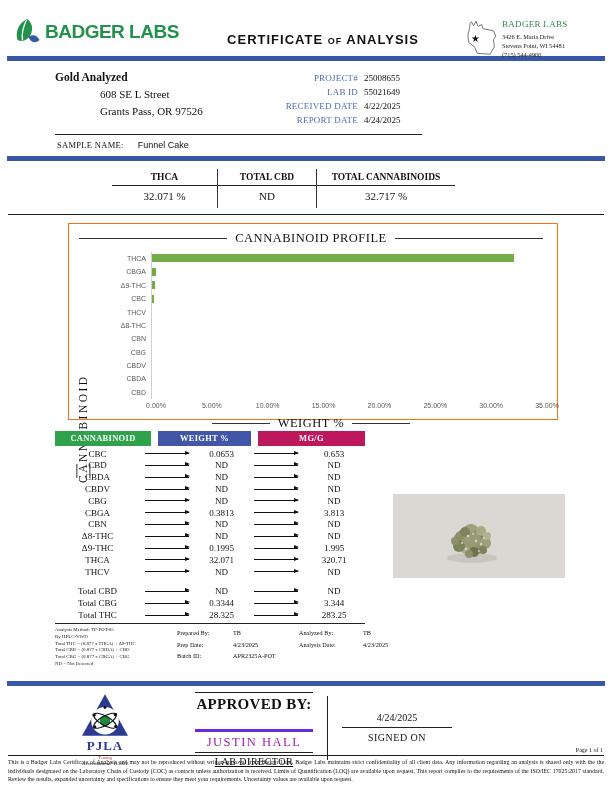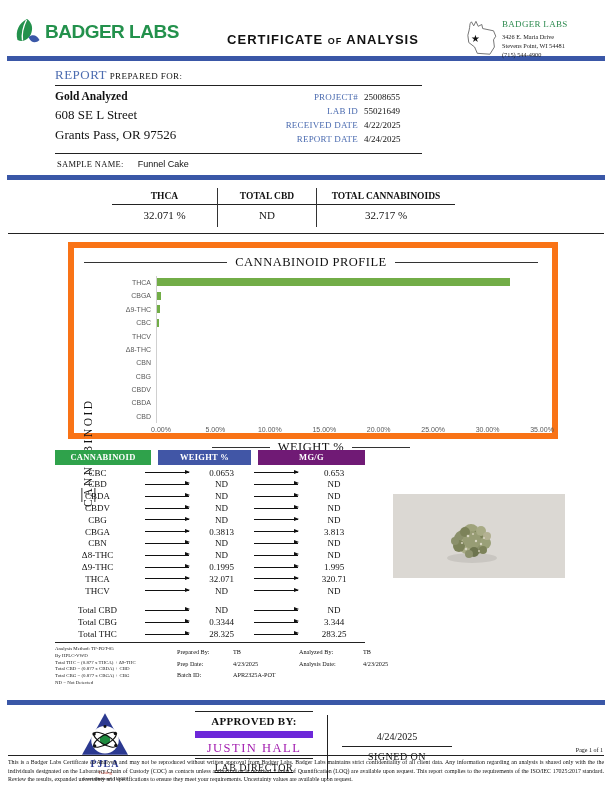--- a/index.html
+++ b/index.html
@@ -167,10 +167,6 @@
   <div class="bluebar bluebar1"></div>
 
   <div class="report">
-    <div class="rep-title">
-      <span class="rep-word">REPORT</span>
-      <span>PREPARED FOR:</span>
-    </div>
     <div class="rep-cols">
       <div class="client">
         <div class="client-name">Gold Analyzed</div>

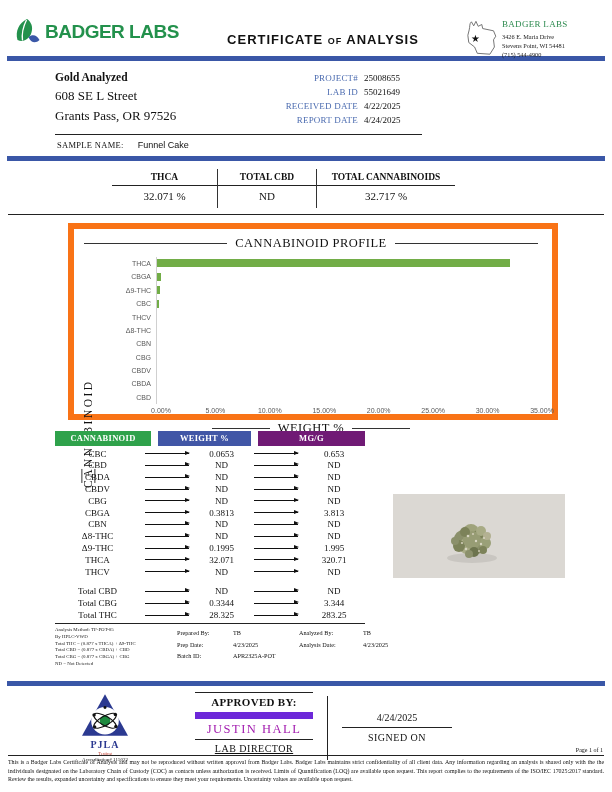--- a/index.html
+++ b/index.html
@@ -28,7 +28,7 @@
   .rep-cols { display:flex; justify-content:space-between; padding:4px 0 6px 0;
               border-bottom:1.2px solid #222; min-height:58px; }
   .client-name { font-weight:bold; font-size:11.5px; padding-bottom:3px; }
-  .client-line { font-size:13px; line-height:1.5; }
+  .client-line { font-size:11px; line-height:1.5;margin-left:45px; }
   .fields { margin-top:1px; }
   .field-row { display:flex; justify-content:flex-end; font-size:9px; line-height:1.55; }
   .f-label { color:#4c6cb0; text-align:right; letter-spacing:0.2px; }

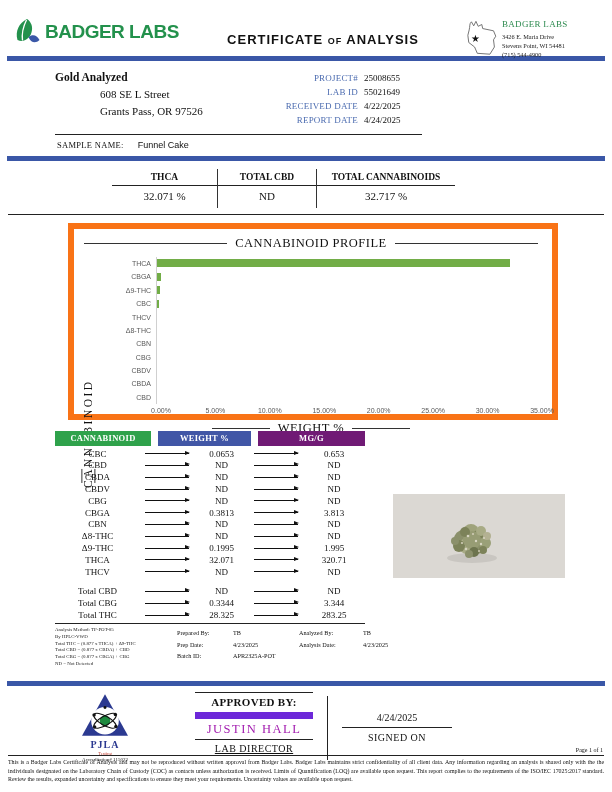--- a/index.html
+++ b/index.html
@@ -48,7 +48,7 @@
   .divider-black { border-top:1px solid #222; margin:6px 8px 0 8px; }
 
   
-  .chart { position:relative; margin:8px 54px 0 68px; border:6px solid #f97316;
+  .chart { position:relative; margin:8px 54px 0 68px; border:1px solid #f97316;
            padding:5px 10px 4px 6px; height:197px; background:#fff; }
   .ch-title { display:flex; align-items:center; gap:8px; margin:2px 4px 6px 4px; }
   .ch-title::before,.ch-title::after { content:''; flex:1; height:1.2px; background:#333; }

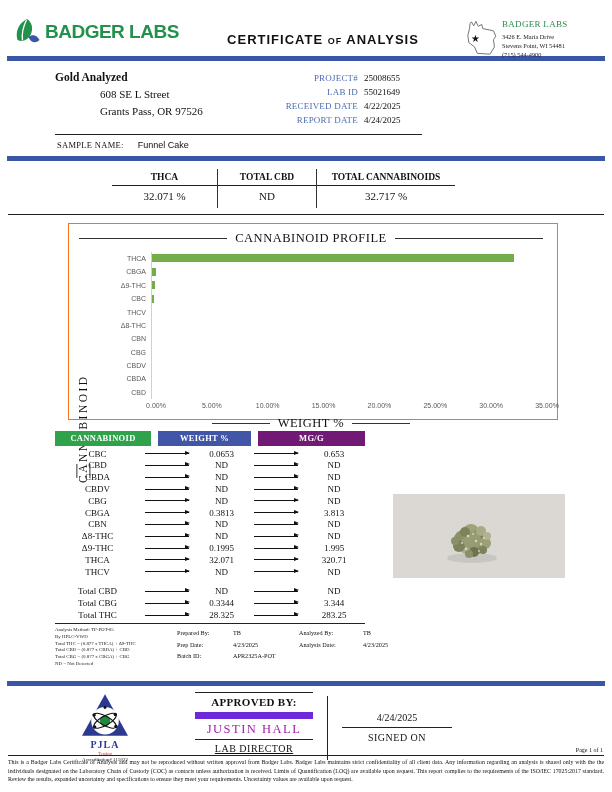--- a/index.html
+++ b/index.html
@@ -78,7 +78,7 @@
           letter-spacing:0.3px; }
   .rt-h0 { width:96px; background:#2fa24b; }
   .rt-h1 { width:93px; background:#4156a6; }
-  .rt-h2 { width:107px; background:#701a75; }
+  .rt-h2 { width:107px; background:#be185d; }
   .rt-row { display:flex; align-items:center; height:11.8px; font-size:9px; }
   .c-name { width:85px; text-align:center; }
   .c-val { width:55px; text-align:center; }

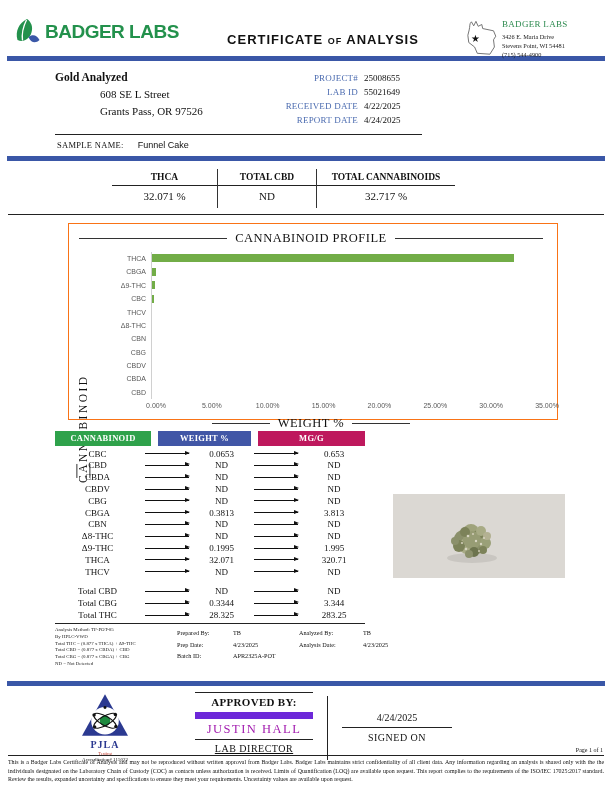--- a/index.html
+++ b/index.html
@@ -110,8 +110,8 @@
   .pjla-name { color:#2b3990; font-weight:bold; font-size:10px; letter-spacing:1px; }
   .pjla-sub { color:#c0392b; font-size:4.6px; }
   .approved { width:118px; text-align:center; margin-left:40px; border-top:1px solid #222; padding-top:3px;}
-  .app-label { font-weight:bold; font-size:11px; letter-spacing:0.3px; border-bottom:7px solid #6d28d9;
-               padding-bottom:4px; }
+  .app-label { font-weight:bold; font-size:15px; letter-spacing:0.3px; border-bottom:3px solid #6d28d9;
+               padding-bottom:16px; }
   .app-name { color:#a21caf; font-size:12.5px; letter-spacing:1.5px; padding:3px 0 2px;
               border-bottom:1px solid #222; }
   .app-title { font-size:10px; letter-spacing:0.5px; padding-top:3px;text-decoration:underline; }

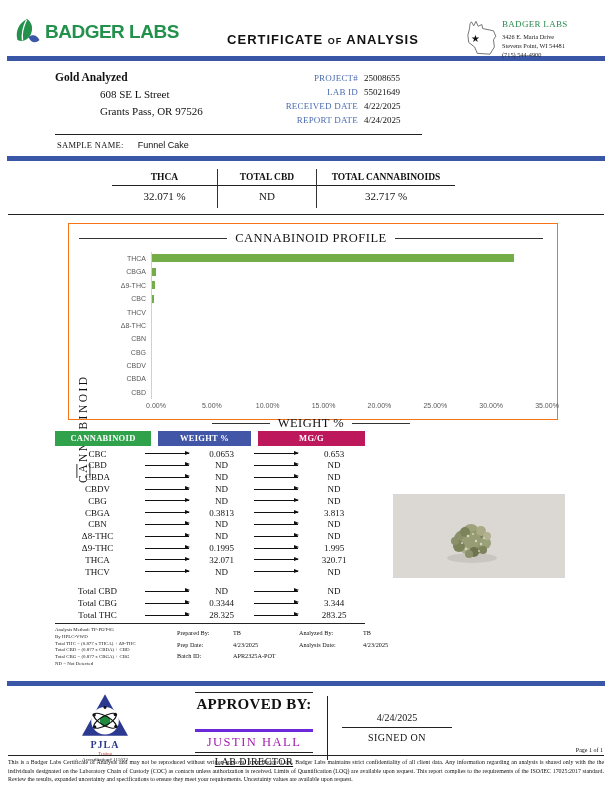--- a/index.html
+++ b/index.html
@@ -107,7 +107,7 @@
   .bluebar3 { margin-top:13px; }
   .approval { display:flex; align-items:flex-start; margin:6px 0 0 55px; }
   .pjla { width:100px; text-align:center; font-size:5px; line-height:1.3; }
-  .pjla-name { color:#2b3990; font-weight:bold; font-size:10px; letter-spacing:1px; }
+  .pjla-name { color:#2b3990; font-weight:bold; font-size:13px; letter-spacing:1px; }
   .pjla-sub { color:#c0392b; font-size:4.6px; }
   .approved { width:118px; text-align:center; margin-left:40px; border-top:1px solid #222; padding-top:3px;}
   .app-label { font-weight:bold; font-size:15px; letter-spacing:0.3px; border-bottom:3px solid #6d28d9;

